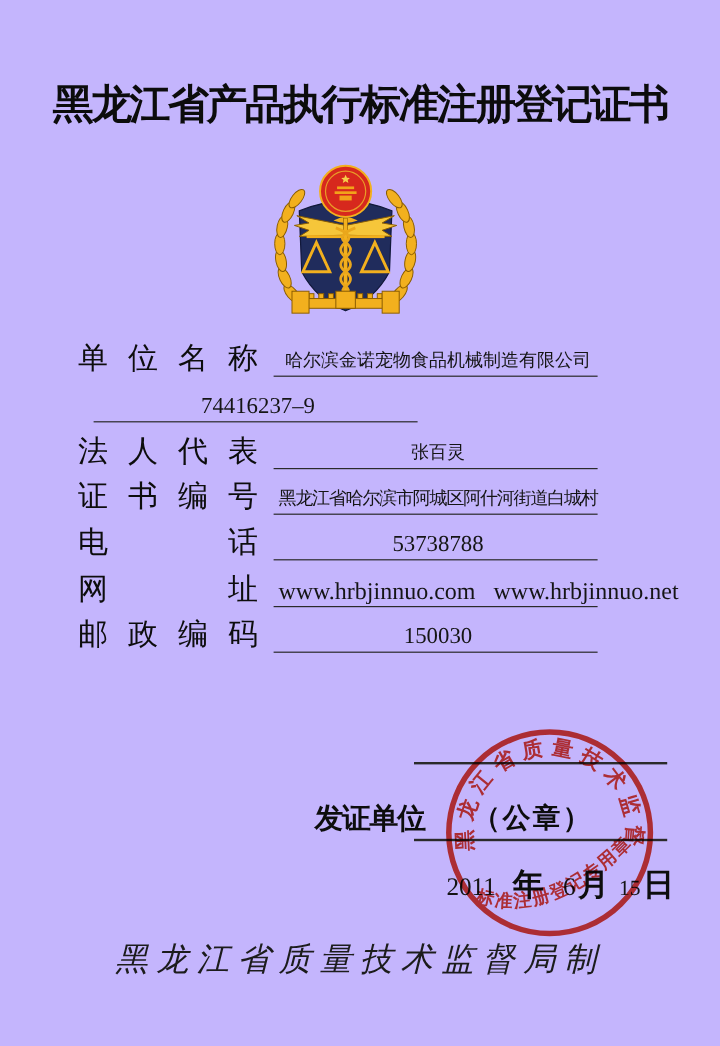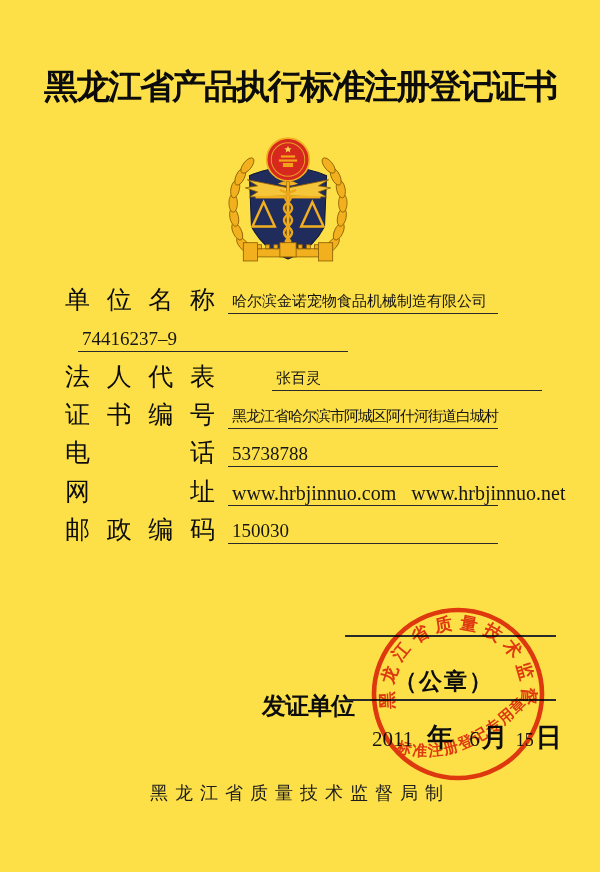--- a/index.html
+++ b/index.html
@@ -14,7 +14,7 @@
   html,body{background:#ffffff;}
   body{width:600px;height:872px;position:relative;overflow:hidden;
        font-family:"Liberation Serif","DejaVu Serif",serif;color:var(--ink);}
-  .page{position:absolute;inset:0;background:#fde047;padding-left:34px;}
+  .page{position:absolute;inset:0;background:#c4b5fd;padding-left:34px;}
 
   
   .title{position:absolute;top:64px;left:0;width:600px;text-align:center;

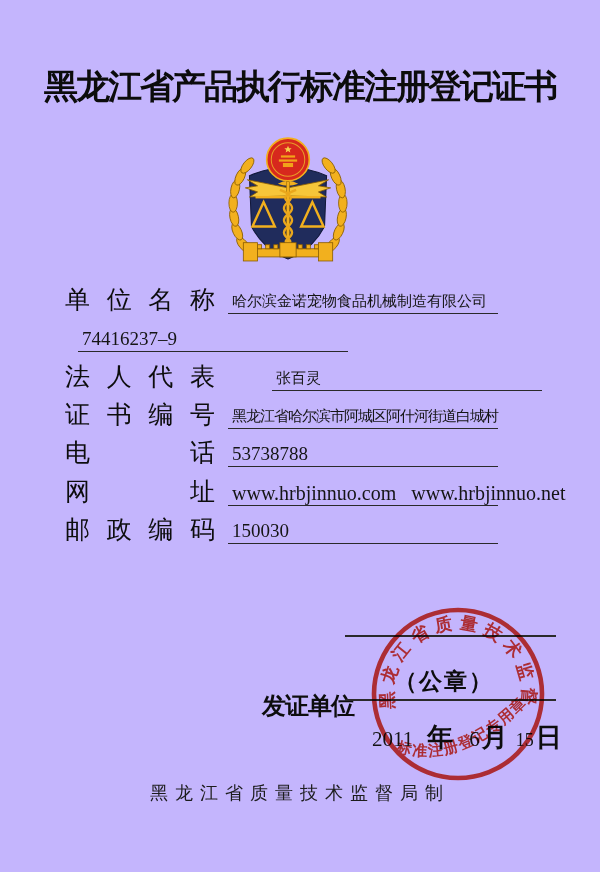--- a/index.html
+++ b/index.html
@@ -30,7 +30,7 @@
                font-weight:normal;font-size:25px;line-height:30px;color:#0d0d0d;
                text-align:justify;text-align-last:justify;align-self:flex-start;}
   .field-value{width:270px;margin-left:13px;border-bottom:1.6px solid #2a2a2a;
-               font-size:15px;line-height:20px;padding:0 0 2px 4px;white-space:pre;color:#151515;}
+               font-size:15px;line-height:20px;padding:0 0 2px 4px;white-space:pre;color:#151515;text-align:center;}
   .field-value.num{font-size:19px;}
   .field-value.web{font-size:20px;}
   .field-value.tight{letter-spacing:-1px;}

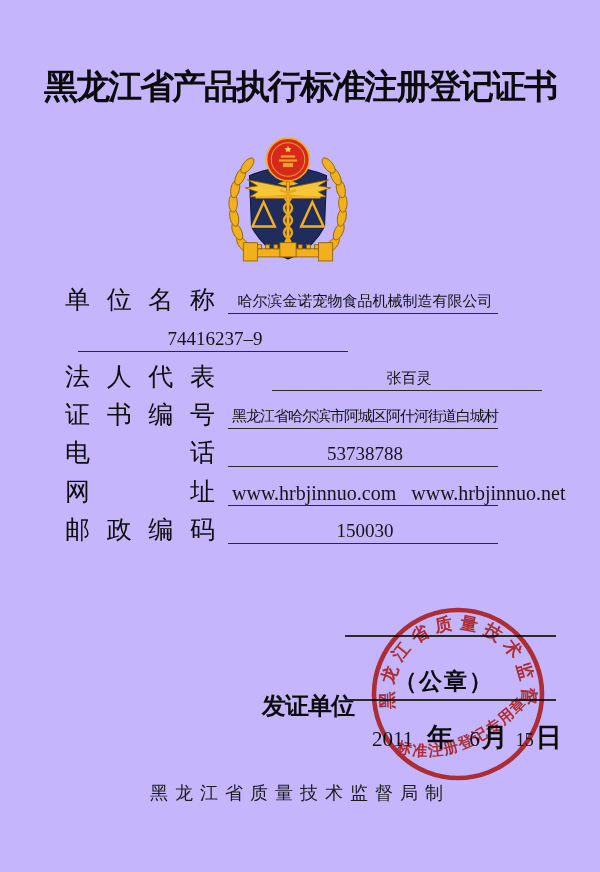--- a/index.html
+++ b/index.html
@@ -35,7 +35,7 @@
   .field-value.web{font-size:20px;}
   .field-value.tight{letter-spacing:-1px;}
 
-  .r1{top:284px;} .r2{top:322px;} .r3{top:361px;gap:44px;} .r4{top:399px;}
+  .r1{top:284px;} .r2{top:322px;} .r3{top:361px;} .r4{top:399px;}
   .r5{top:437px;} .r6{top:476px;} .r7{top:514px;}
 
   

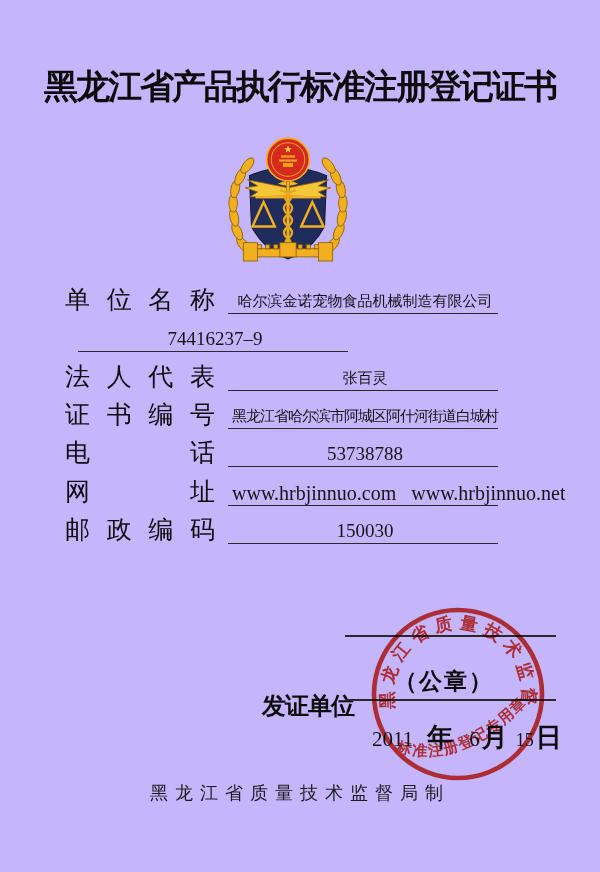--- a/index.html
+++ b/index.html
@@ -42,7 +42,7 @@
   .cert-label{position:absolute;font-family:"Liberation Sans","DejaVu Sans",sans-serif;
               font-weight:bold;font-size:24px;letter-spacing:-1px;color:#0d0d0d;}
   .lbl-number{left:262px;top:606px;}
-  .lbl-issuer{left:262px;top:690px;font-family:Liberation Mono, monospace;}
+  .lbl-issuer{left:262px;top:666px;font-family:Liberation Mono, monospace;}
   .blank-line{position:absolute;left:345px;width:211px;height:2px;background:#2a2a2a;}
   .line-number{top:635px;}
   .line-issuer{top:699px;}

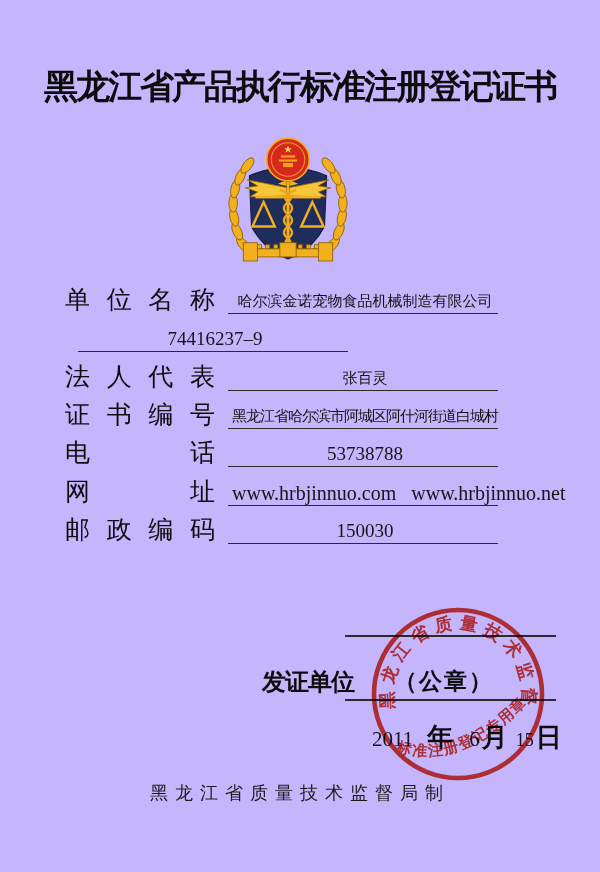--- a/index.html
+++ b/index.html
@@ -65,7 +65,7 @@
 
   
   .footer{position:absolute;top:781px;left:0;width:600px;text-align:center;
-          font-size:18px;letter-spacing:7px;color:#1c1c1c;}
+          font-size:27px;letter-spacing:7px;color:#1c1c1c;font-style:italic;}
 </style>
 </head>
 <body>

